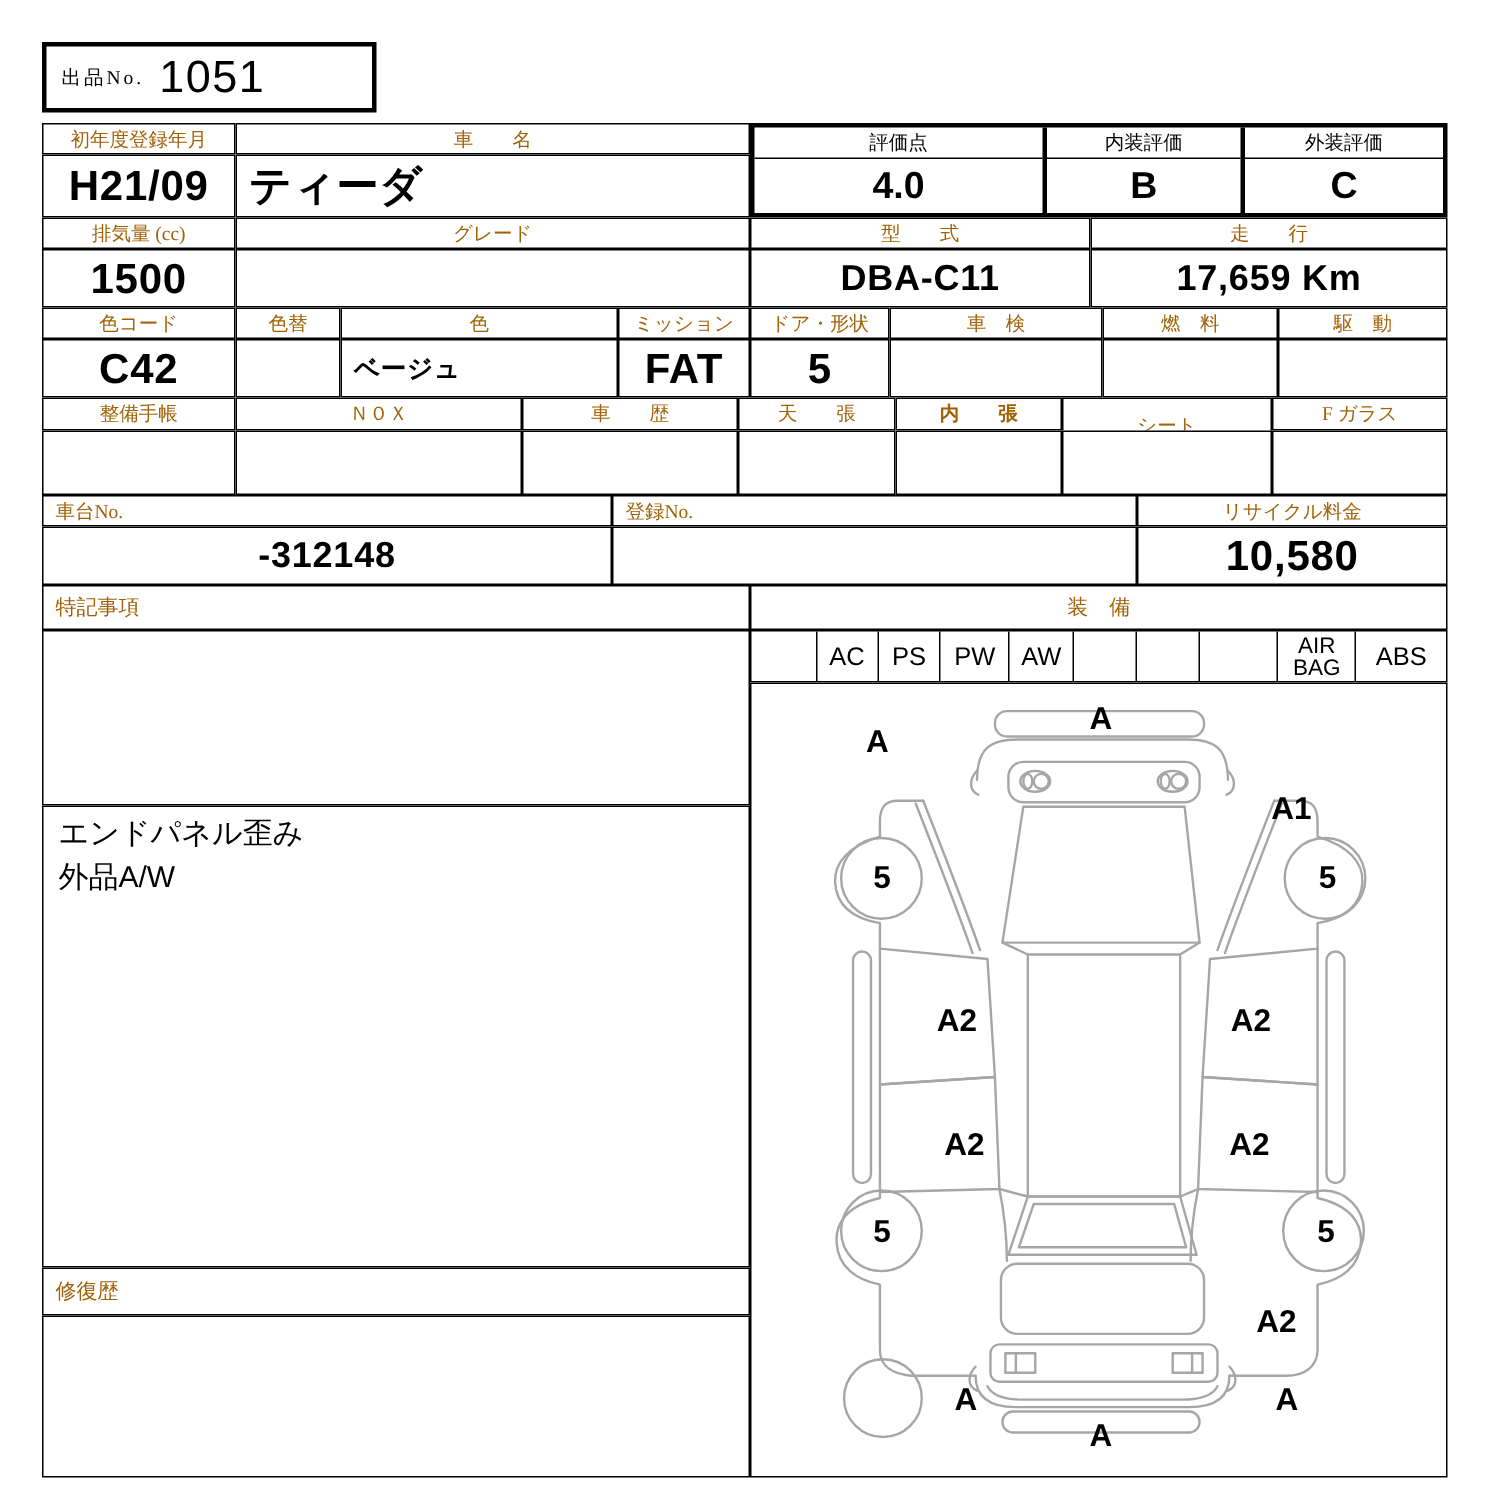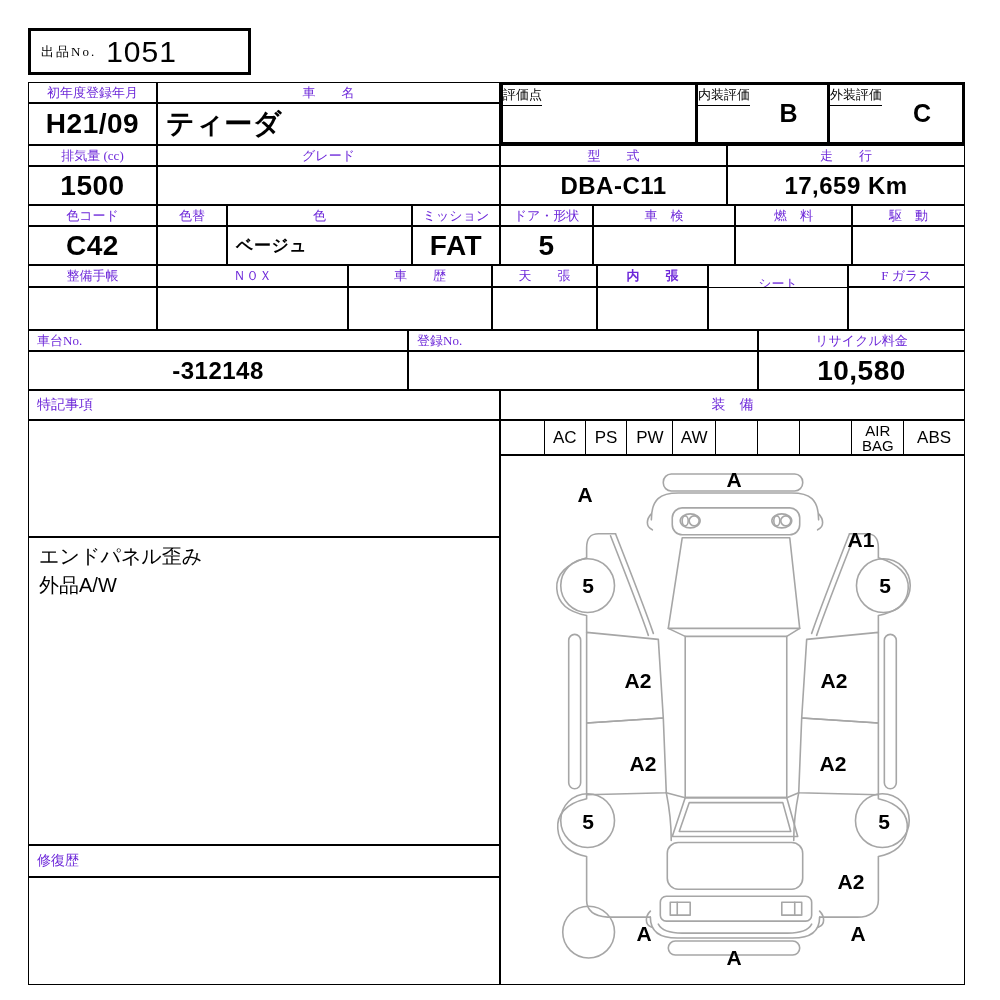--- a/index.html
+++ b/index.html
@@ -7,7 +7,7 @@
        font-family:"Liberation Sans","DejaVu Sans",sans-serif;}
   .cell{position:absolute;box-sizing:border-box;border:1px solid #000;background:#fff;
         display:flex;align-items:center;justify-content:center;overflow:hidden}
-  .hd{font-family:"Liberation Serif","DejaVu Serif",serif;font-size:13px;color:#6d28d9}
+  .hd{font-family:"Liberation Serif","DejaVu Serif",serif;font-size:13px;color:#a16207}
   .hd.left{justify-content:flex-start;padding-left:8px}
   .hd.boldlbl{font-weight:700}
   .vl{font-weight:700;font-size:28px;letter-spacing:.5px}

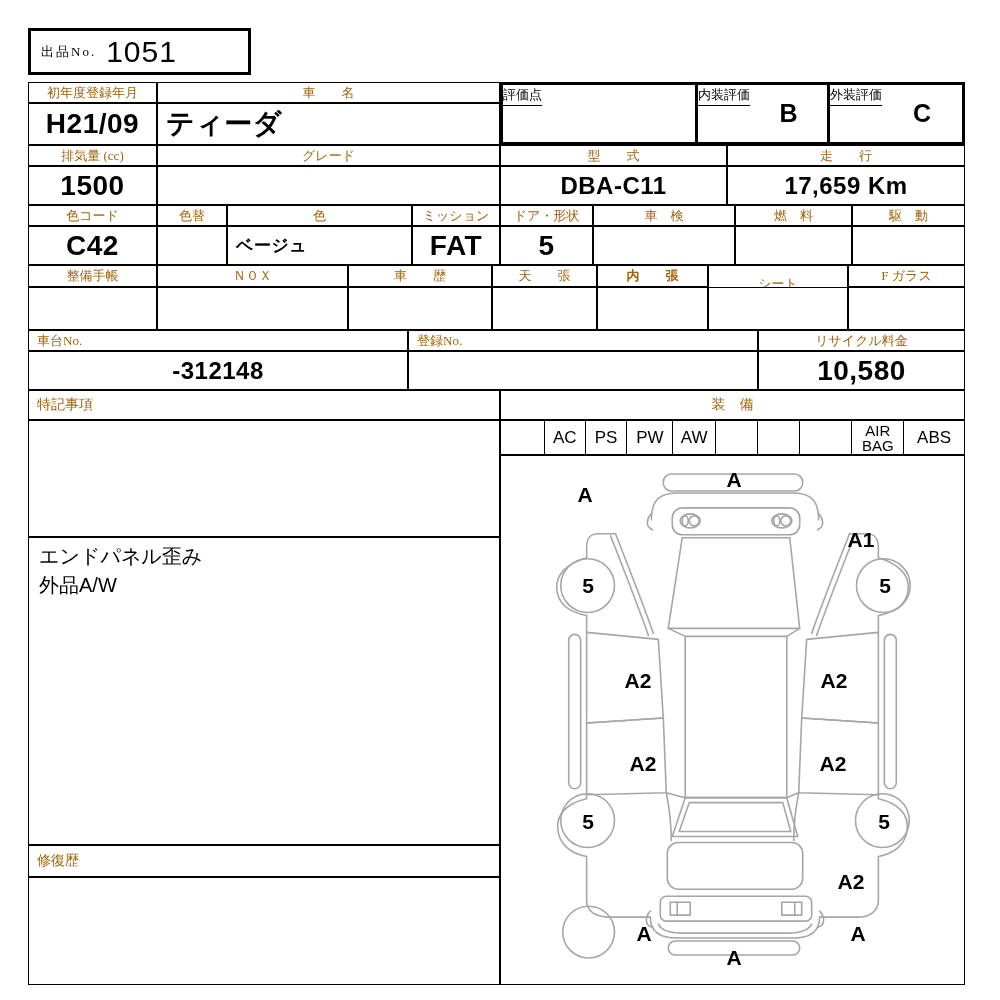--- a/index.html
+++ b/index.html
@@ -22,7 +22,7 @@
   
   .eval{position:absolute;left:500px;top:82px;width:465px;height:63px;box-sizing:border-box;
         border:3px solid #000;display:flex;background:#fff}
-  .eval .col{box-sizing:border-box;display:flex;flex-direction:row}
+  .eval .col{box-sizing:border-box;display:flex;flex-direction:column}
   .eval .col+.col{border-left:3px solid #000}
   .eval .ehd{height:20px;border-bottom:1px solid #000;display:flex;align-items:center;justify-content:center;
              font-family:"Liberation Serif","DejaVu Serif",serif;font-size:13px}

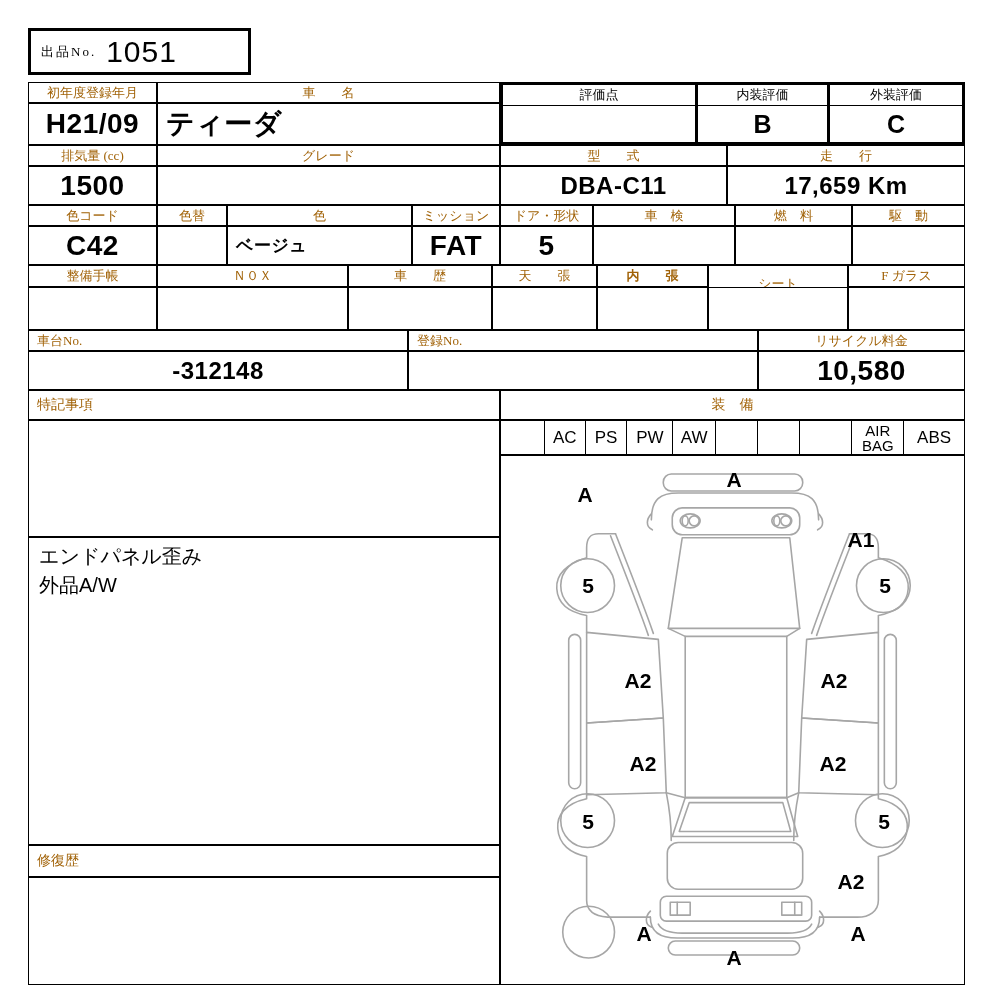--- a/index.html
+++ b/index.html
@@ -60,6 +60,7 @@
 <div class="eval">
   <div class="col" style="width:192px">
     <div class="ehd">評価点</div>
+    <div class="evl">4.0</div>
   </div>
   <div class="col" style="width:132px">
     <div class="ehd">内装評価</div>

